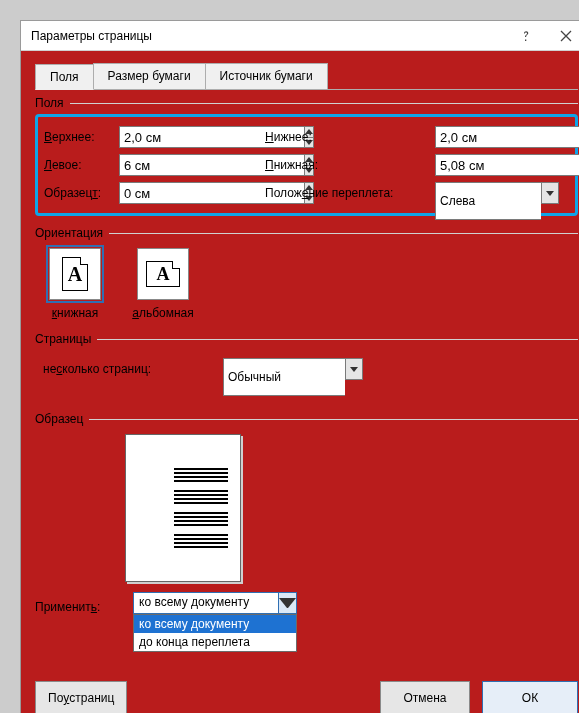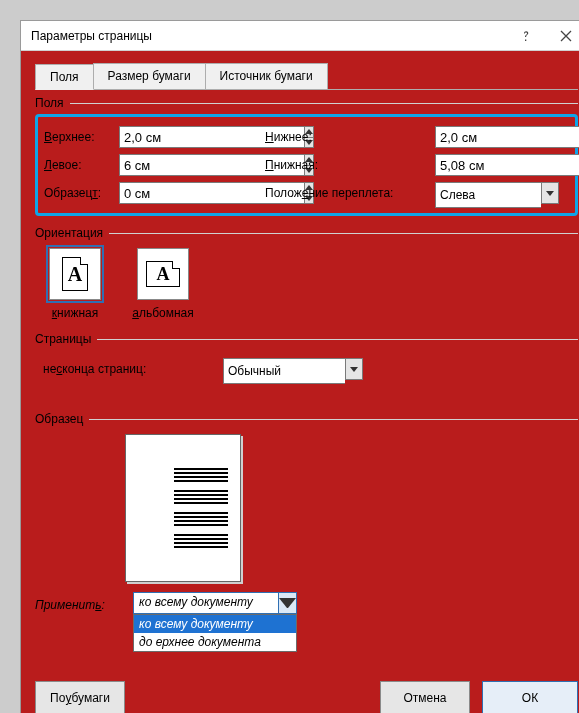--- a/index.html
+++ b/index.html
@@ -32,7 +32,7 @@
 .spin .arrows svg { width: 8px; height: 5px; }
 
 .combo { display: flex; width: 124px; height: 22px; }
-.combo .ctext { flex: 1; border: 1px solid #7a7a7a; border-right: none; padding: 12px 4px; background: #fff; display:flex; align-items:center;}
+.combo .ctext { flex: 1; border: 1px solid #7a7a7a; border-right: none; padding: 18px 4px; background: #fff; display:flex; align-items:center;}
 .combo .cbtn { width: 18px; border: 1px solid #7a7a7a; background: #e5e5e5; display:flex; align-items:center; justify-content:center;}
 .combo .cbtn svg { width:8px; height:5px;}
 

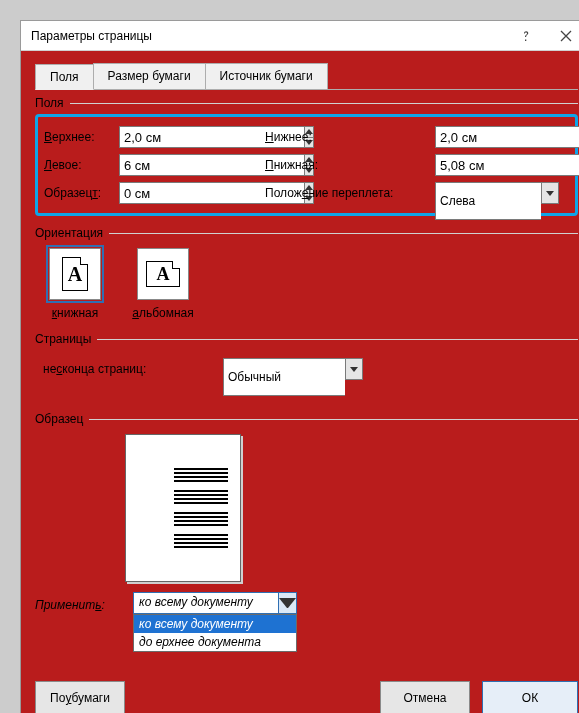--- a/index.html
+++ b/index.html
@@ -200,7 +200,7 @@
     <fieldset class="group" style="margin-top:12px;">
       <legend>Страницы</legend>
       <div class="pages-row">
-        <div class="plbl"><span>не</span><span class="u">с</span><span>конца страниц:</span></div>
+        <div class="plbl"><span>не</span><span class="u">с</span><span>колько страниц:</span></div>
         <div class="combo">
           <div class="ctext">Обычный</div>
           <div class="cbtn">

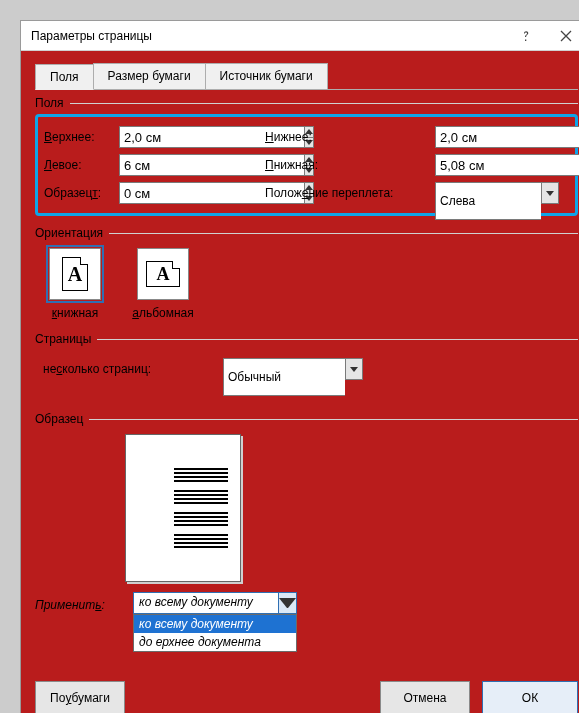--- a/index.html
+++ b/index.html
@@ -55,7 +55,7 @@
 .preview .lines div { height:2px; background:#000;}
 .preview .lines .gapline { height:4px; background:transparent;}
 
-.apply-row { display:flex; align-items:center; padding: 10px 0 0 0; position:relative;font-style:italic;}
+.apply-row { display:flex; align-items:flex-end; padding: 10px 0 0 0; position:relative;}
 .apply-row .albl { width: 98px; padding-top:3px;}
 .apply-row .acombo-wrap { position:relative;}
 .acombo { display:flex; width: 164px; height:22px; border:1px solid #2f6fb3; background:#fff;}

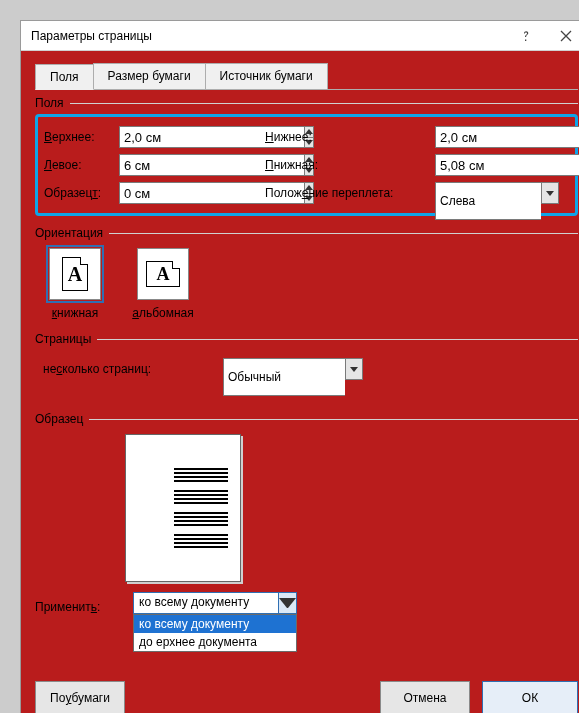--- a/index.html
+++ b/index.html
@@ -252,7 +252,7 @@
         </div>
         <div class="dropdown">
           <div class="opt sel">ко всему документу</div>
-          <div class="opt">до ерхнее документа</div>
+          <div class="opt">до конца переплета</div>
         </div>
       </div>
     </div>

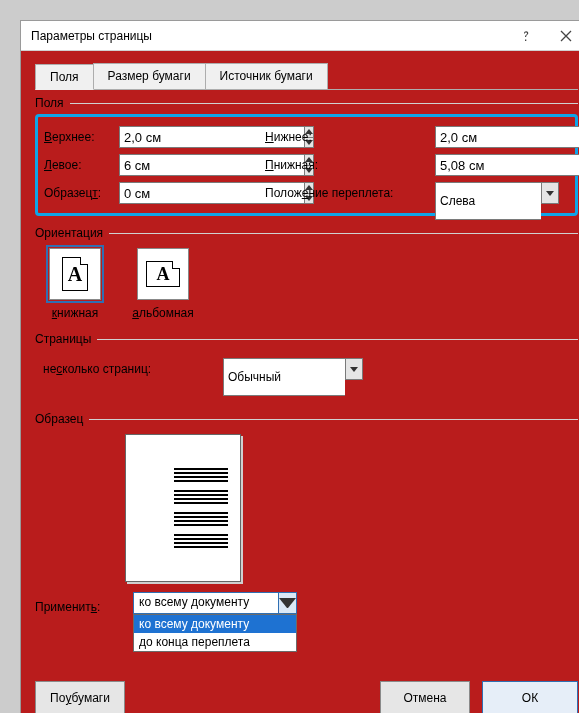--- a/index.html
+++ b/index.html
@@ -262,7 +262,7 @@
     <div class="btn">
         <span>По </span>
         <span class="u">у</span>
-        <span>бумаги</span>
+        <span>страниц</span>
       </div>
     <div class="spacer"></div>
     <div class="btn">Отмена</div>

